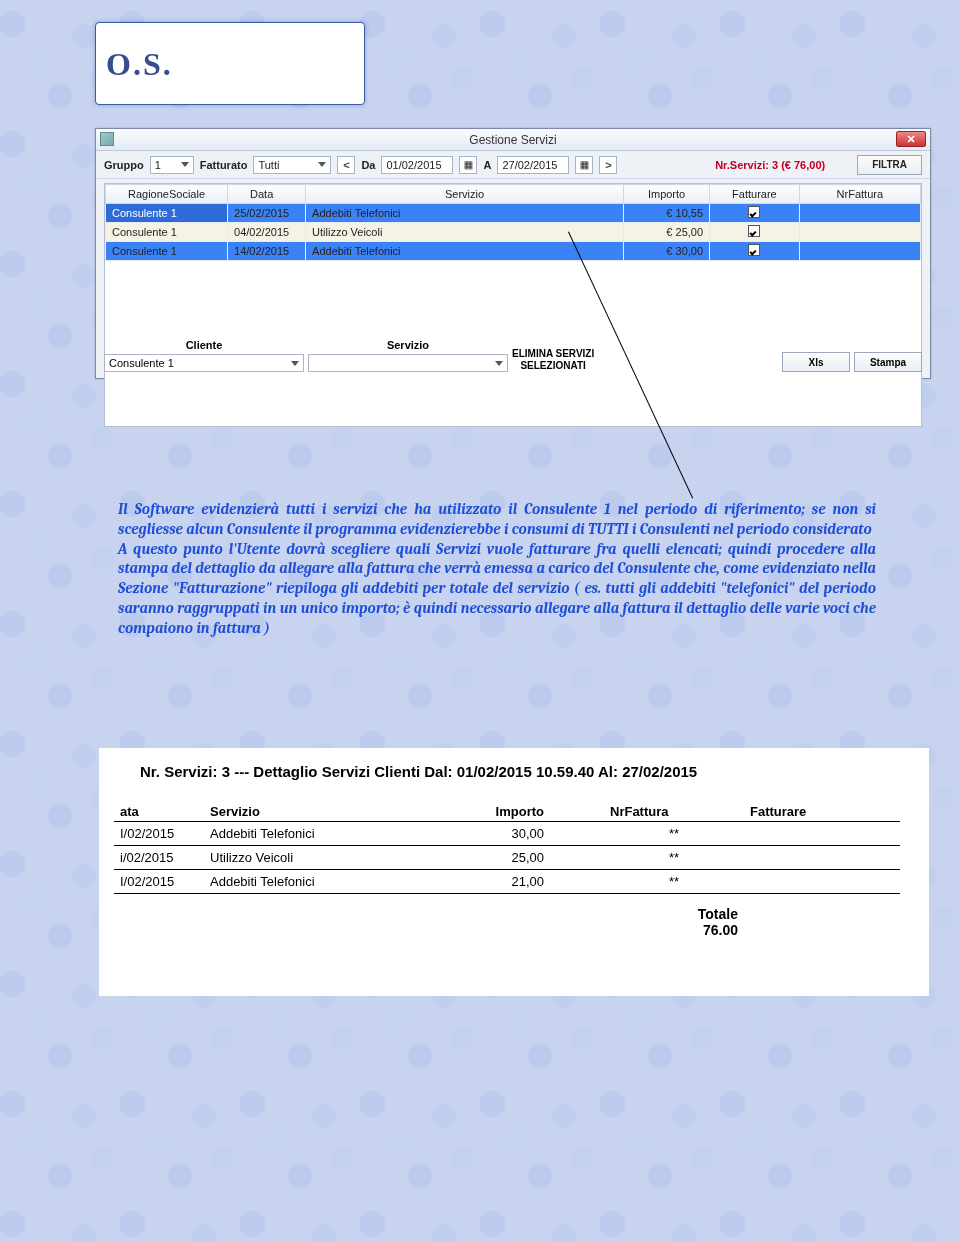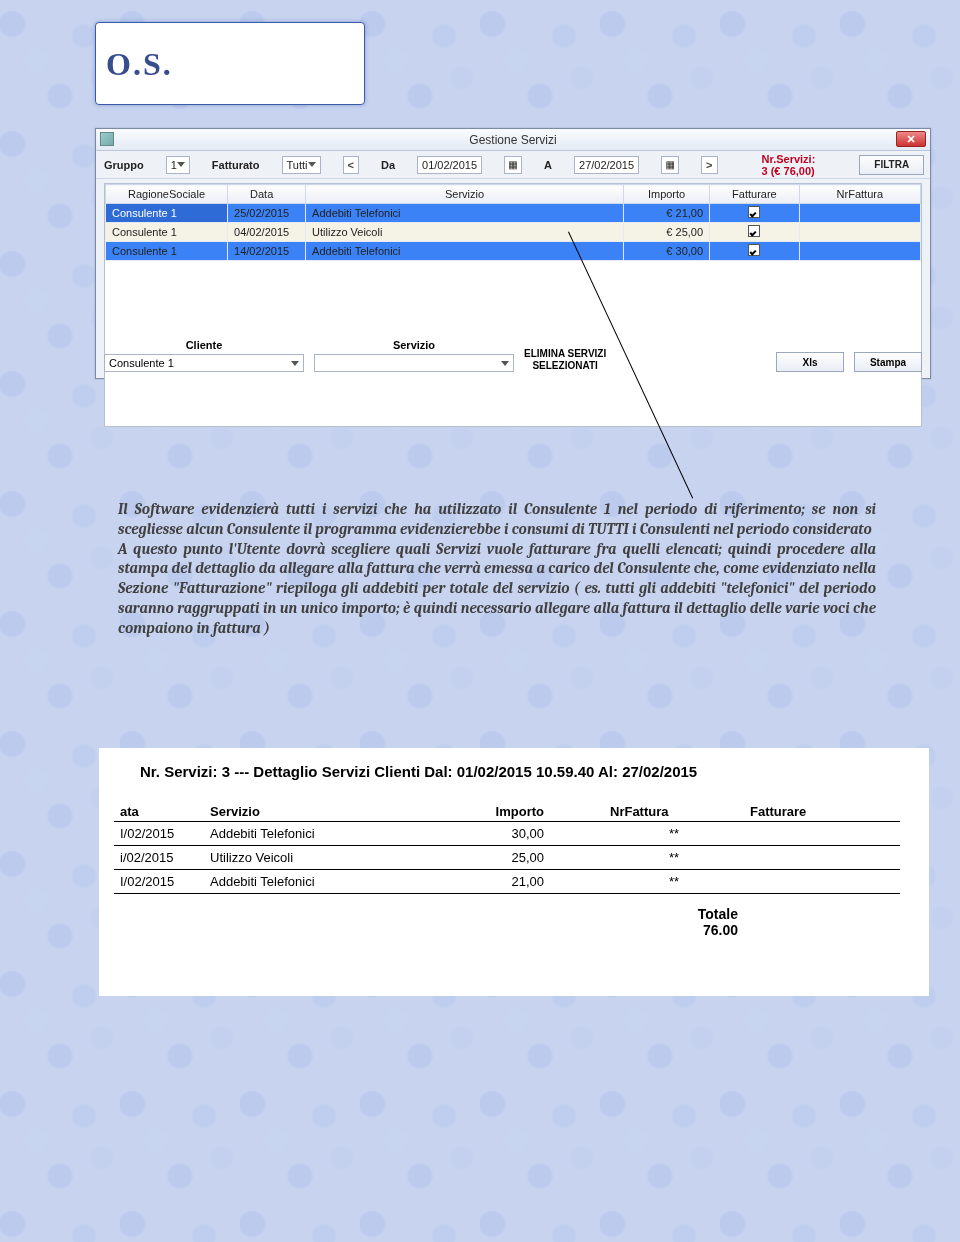--- a/index.html
+++ b/index.html
@@ -67,7 +67,7 @@
     color:#fff; font:700 11px/14px sans-serif; text-align:center;
   }
   .gs-toolbar {
-    height:28px; display:flex; align-items:center; gap:22px;
+    height:28px; display:flex; align-items:center; gap:6px;
     padding:0 8px; font:700 11px sans-serif; color:#222;
     border-bottom:1px solid #cdd6e4;
   }

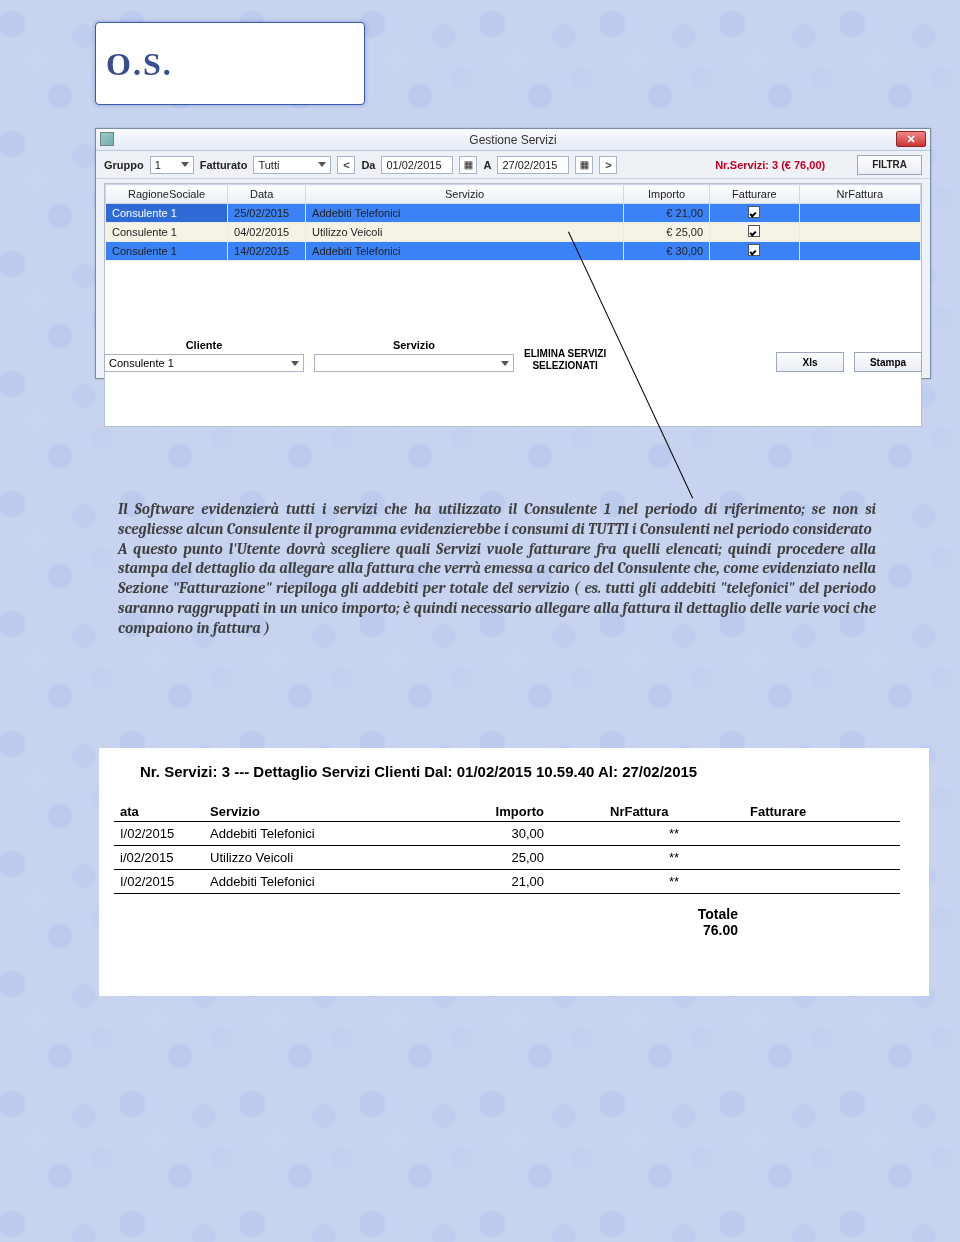--- a/index.html
+++ b/index.html
@@ -235,7 +235,7 @@
               <td>Consulente 1</td>
               <td>25/02/2015</td>
               <td>Addebiti Telefonici</td>
-              <td class="num">€ 21,00</td>
+              <td class="num">€ 10,55</td>
               <td class="chk"><span class="chkbox on"></span></td>
               <td></td>
             </tr>

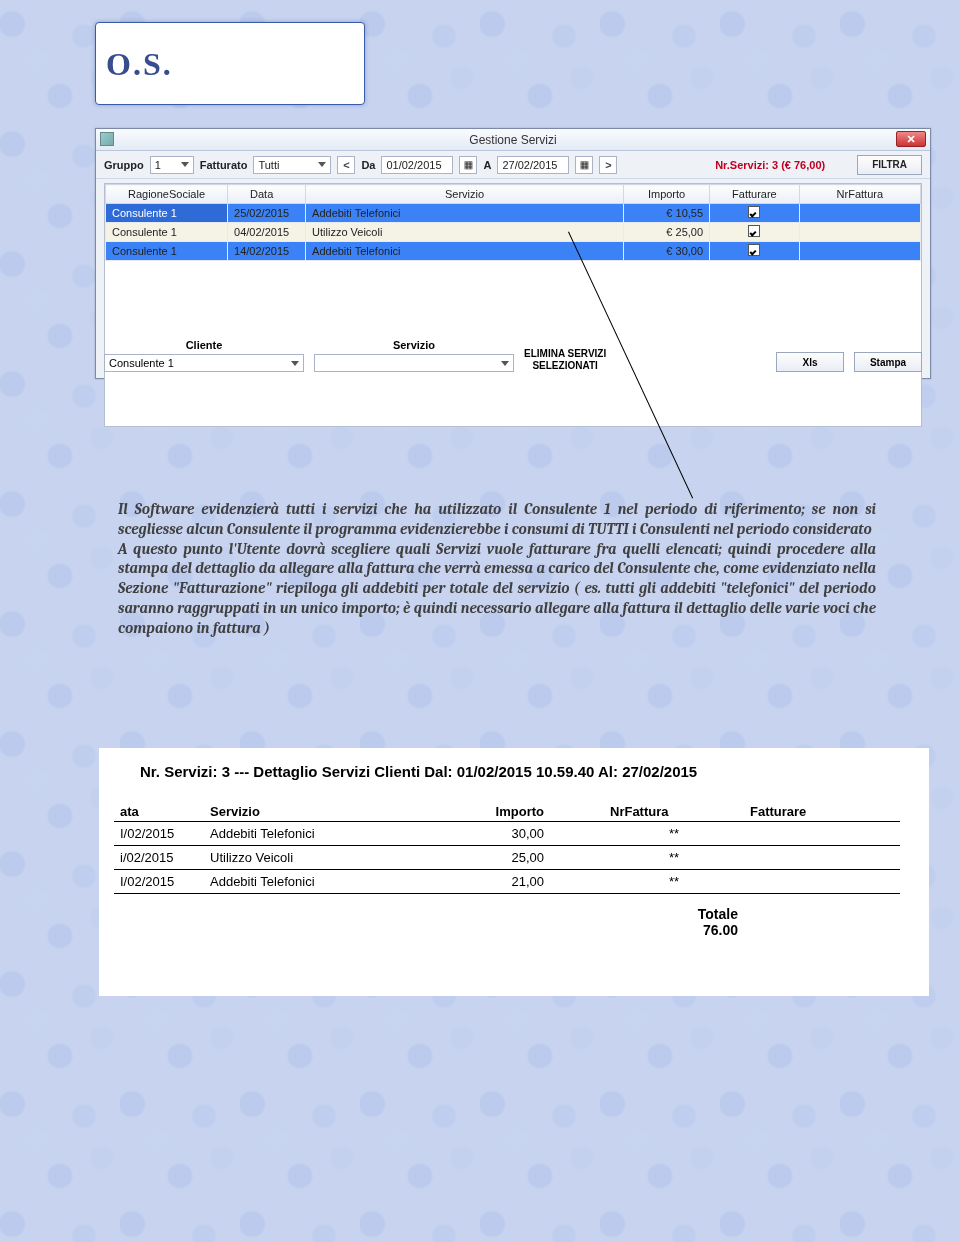--- a/index.html
+++ b/index.html
@@ -120,7 +120,7 @@
 
   .gs-footer {
     position:absolute; bottom:6px; left:8px; right:8px; height:40px;
-    display:flex; align-items:flex-end; gap:10px; font:700 11px sans-serif;
+    display:flex; align-items:flex-end; gap:4px; font:700 11px sans-serif;
   }
   .gs-fcol { display:flex; flex-direction:column; align-items:center; gap:3px;}
   .gs-combo {

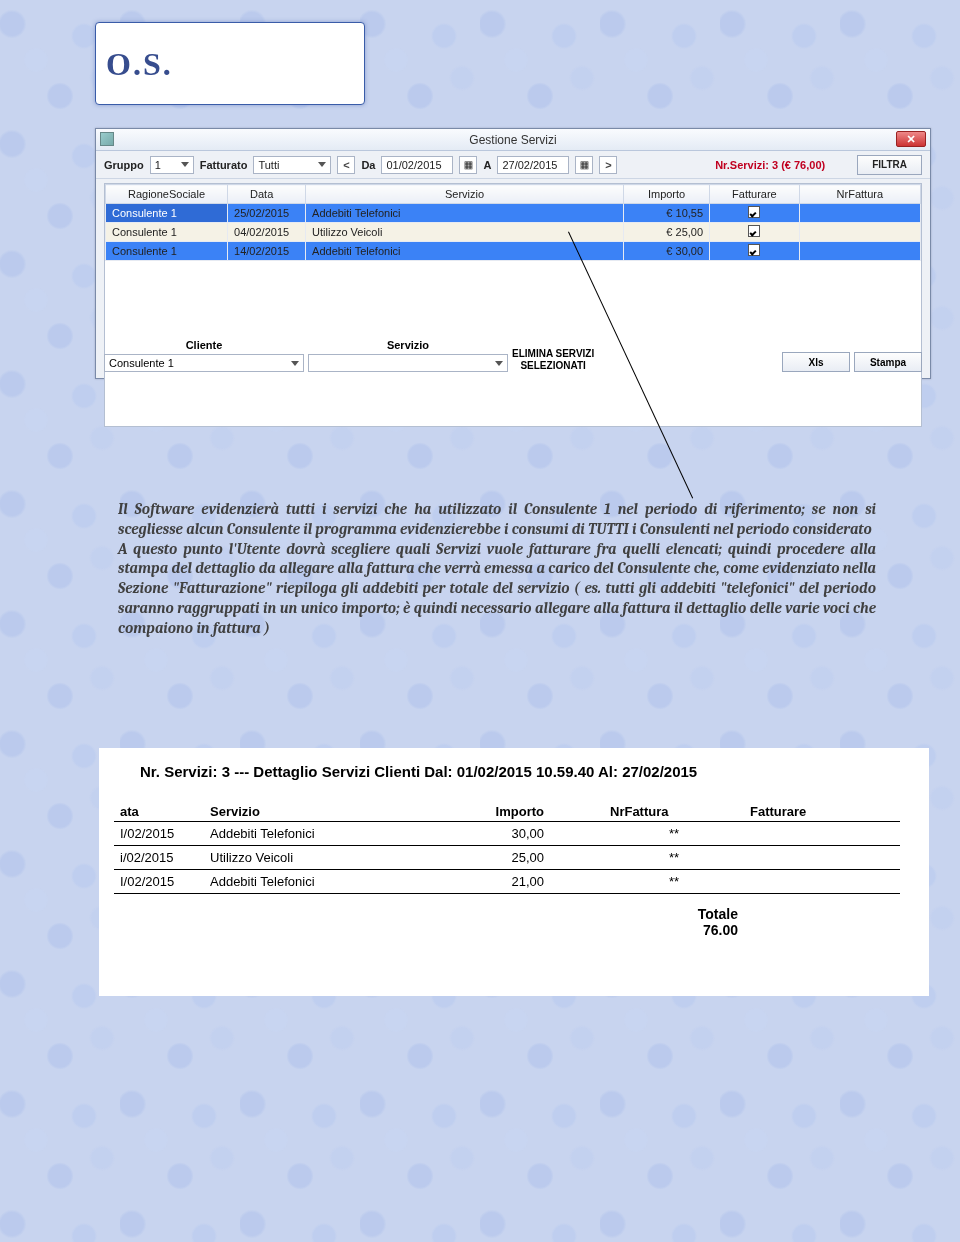--- a/index.html
+++ b/index.html
@@ -148,7 +148,7 @@
   .body-text {
     position:absolute; top:500px; left:118px; width:758px;
     font:italic 700 15px/1.32 Cambria, Georgia, serif;
-    color:#404040;
+    color:#1d4ed8;
     text-align:justify;
   }
 

